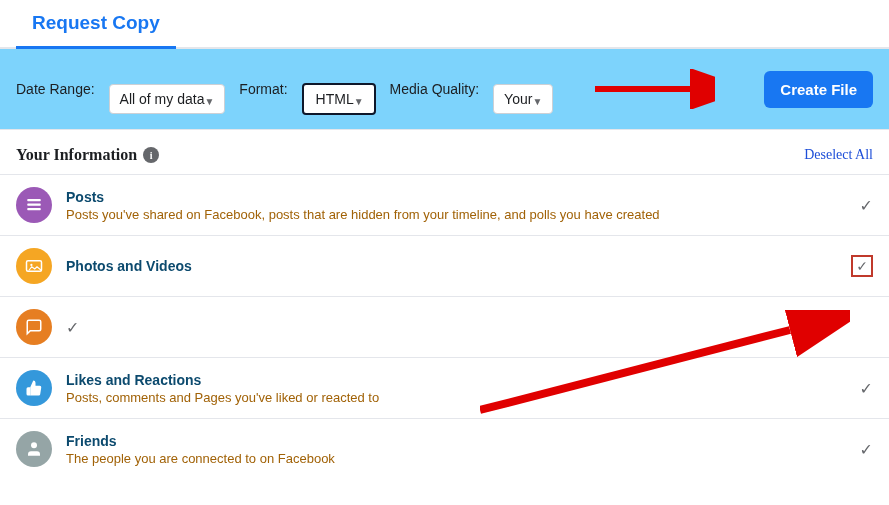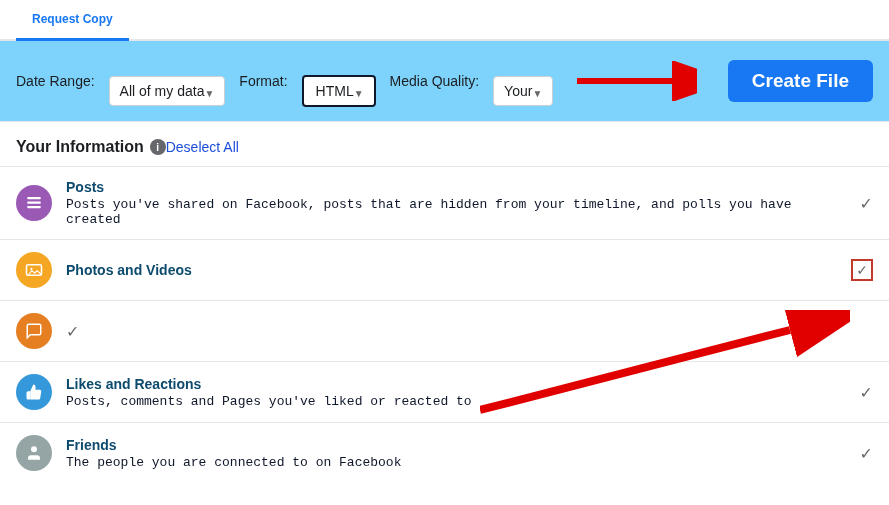--- a/index.html
+++ b/index.html
@@ -13,7 +13,7 @@
     .tab {
       padding: 12px 16px;
       cursor: pointer;
-      font-size: 12px;
+      font-size: 19px;
       color: #65676b;
       border-bottom: 3px solid transparent;
       margin-bottom: -2px;

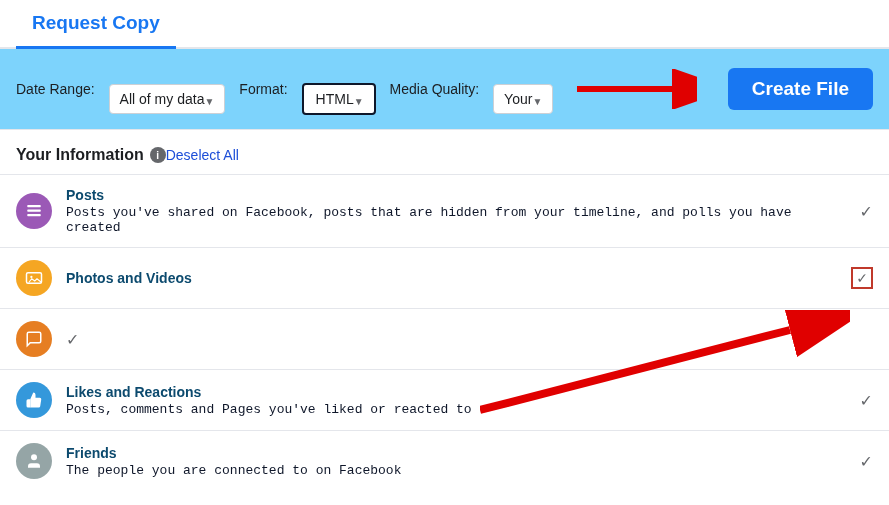--- a/index.html
+++ b/index.html
@@ -64,8 +64,8 @@
       color: #fff;
       border: none;
       border-radius: 6px;
-      padding: 10px 24px;
-      font-size: 19px;
+      padding: 10px 16px;
+      font-size: 15px;
       font-weight: 600;
       cursor: pointer;
     }

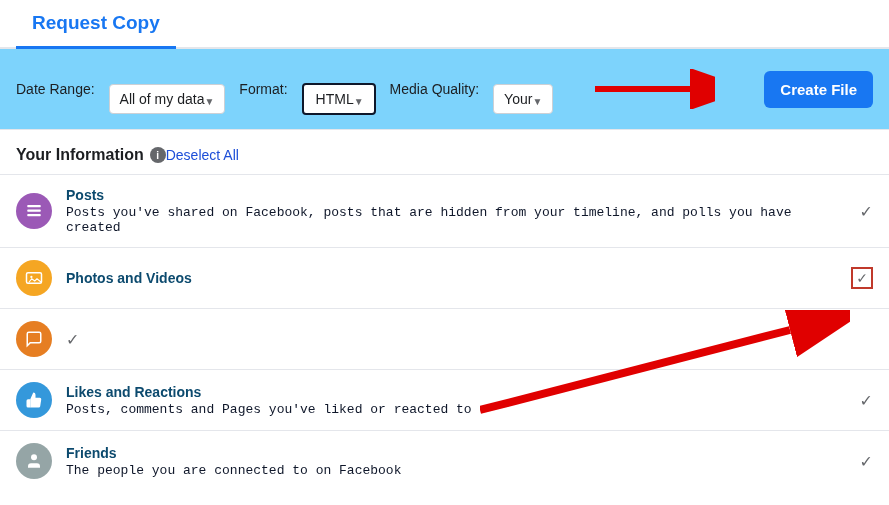--- a/index.html
+++ b/index.html
@@ -72,8 +72,10 @@
 
     .section-header {
       display: flex;
+      justify-content: space-between;
       align-items: center;
       padding: 16px 16px 10px 16px;
+      font-family: Liberation Serif, serif;
     }
     .section-title {
       font-size: 16px;

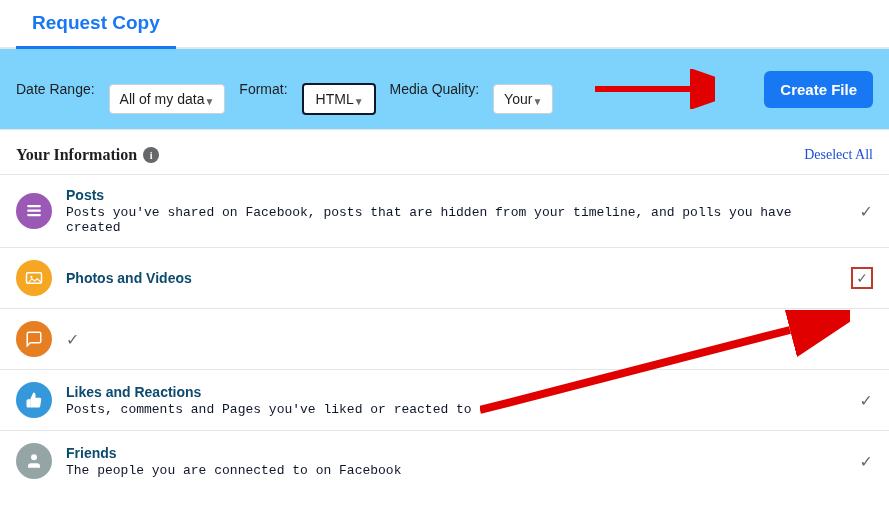--- a/index.html
+++ b/index.html
@@ -139,9 +139,8 @@
     }
     .item-desc {
       font-size: 13px;
-      color: #0f172a;
+      color: #a16207;
       margin-top: 2px;
-      font-family: Liberation Mono, monospace;
     }
     .item-check {
       font-size: 16px;

